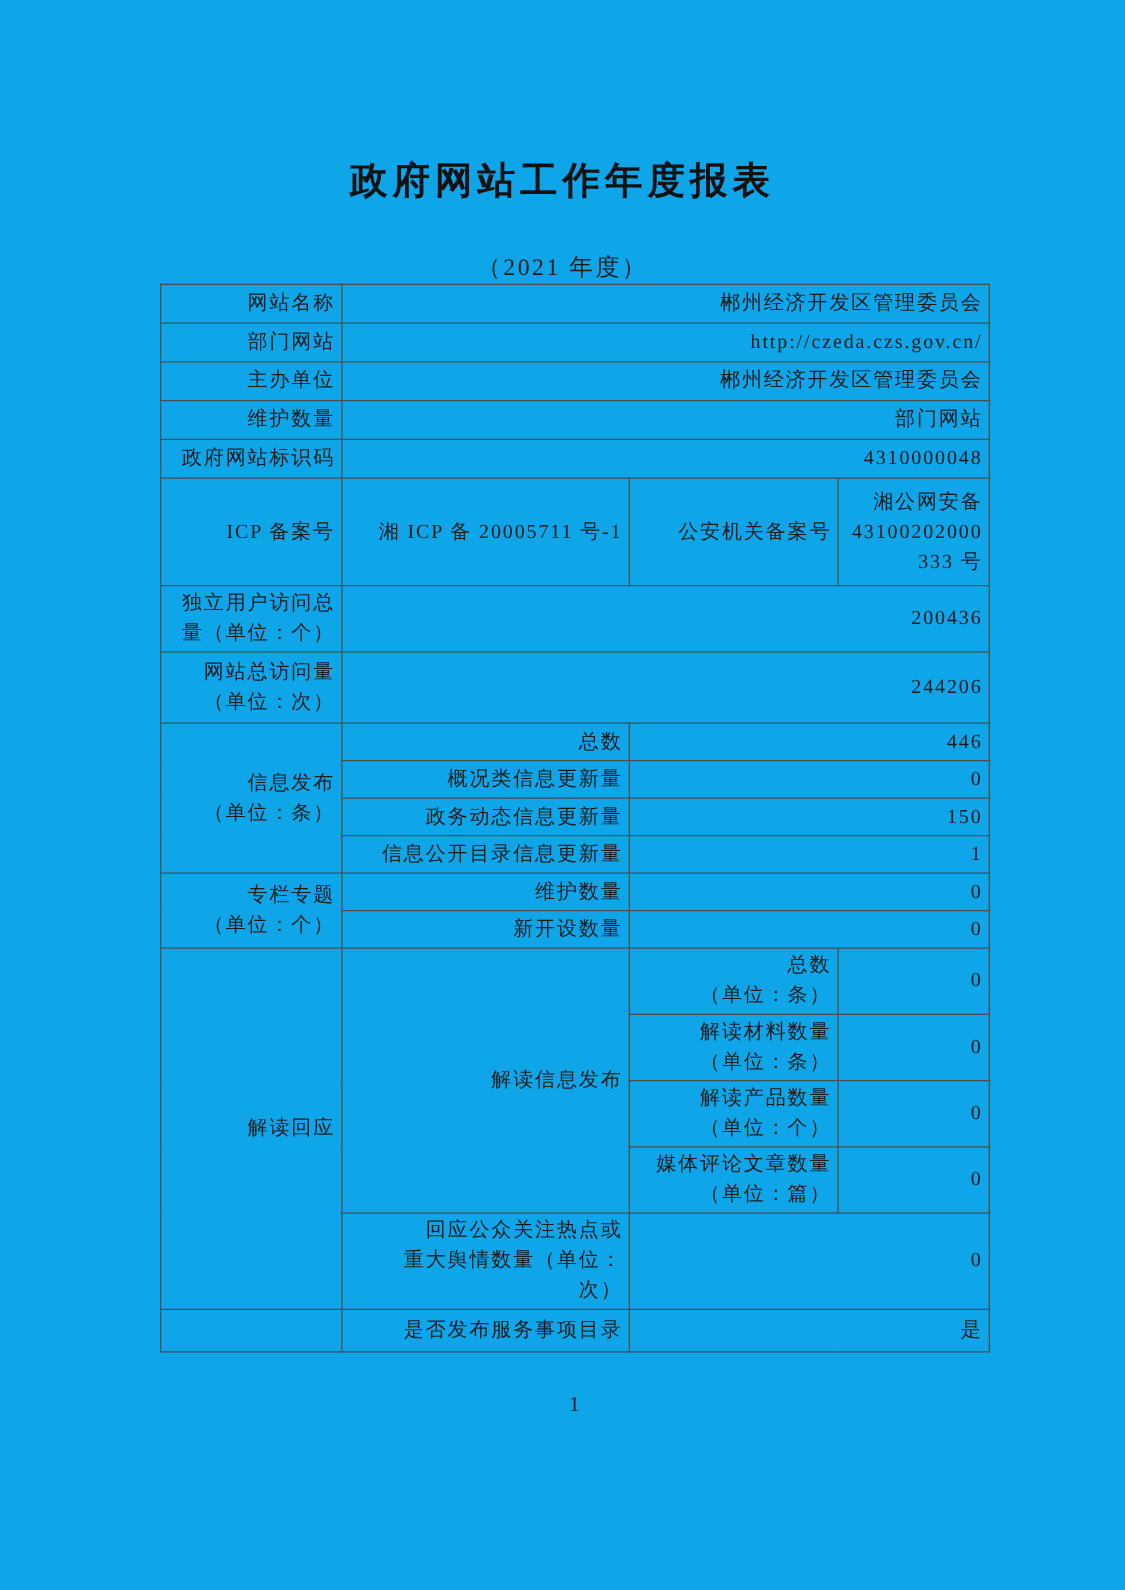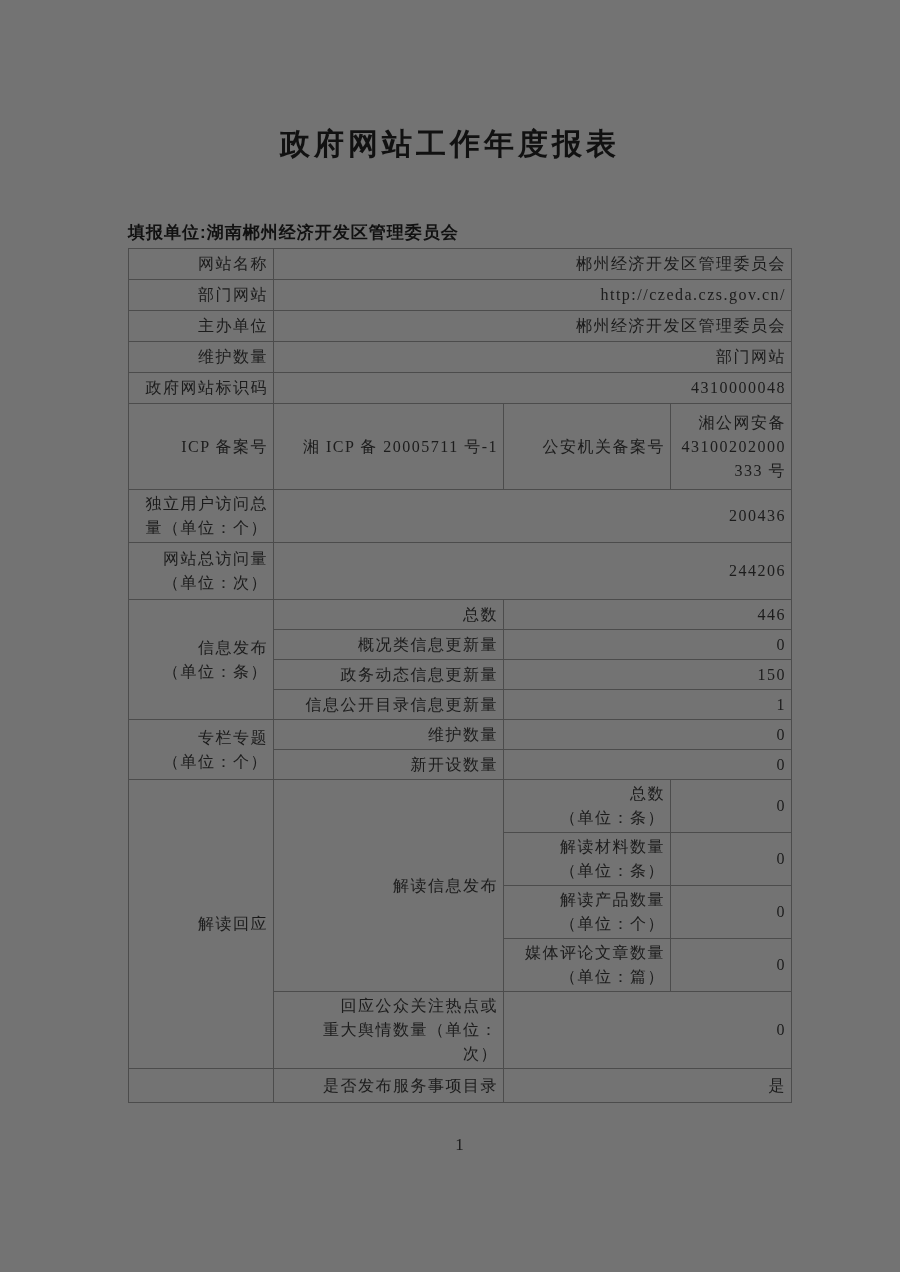--- a/index.html
+++ b/index.html
@@ -8,7 +8,7 @@
     position: relative;
     width: 900px;
     height: 1272px;
-    background: #737373;
+    background: #0ea5e9;
     color: #1c1c1c;
     font-family: "Liberation Serif", serif;
     overflow: hidden;

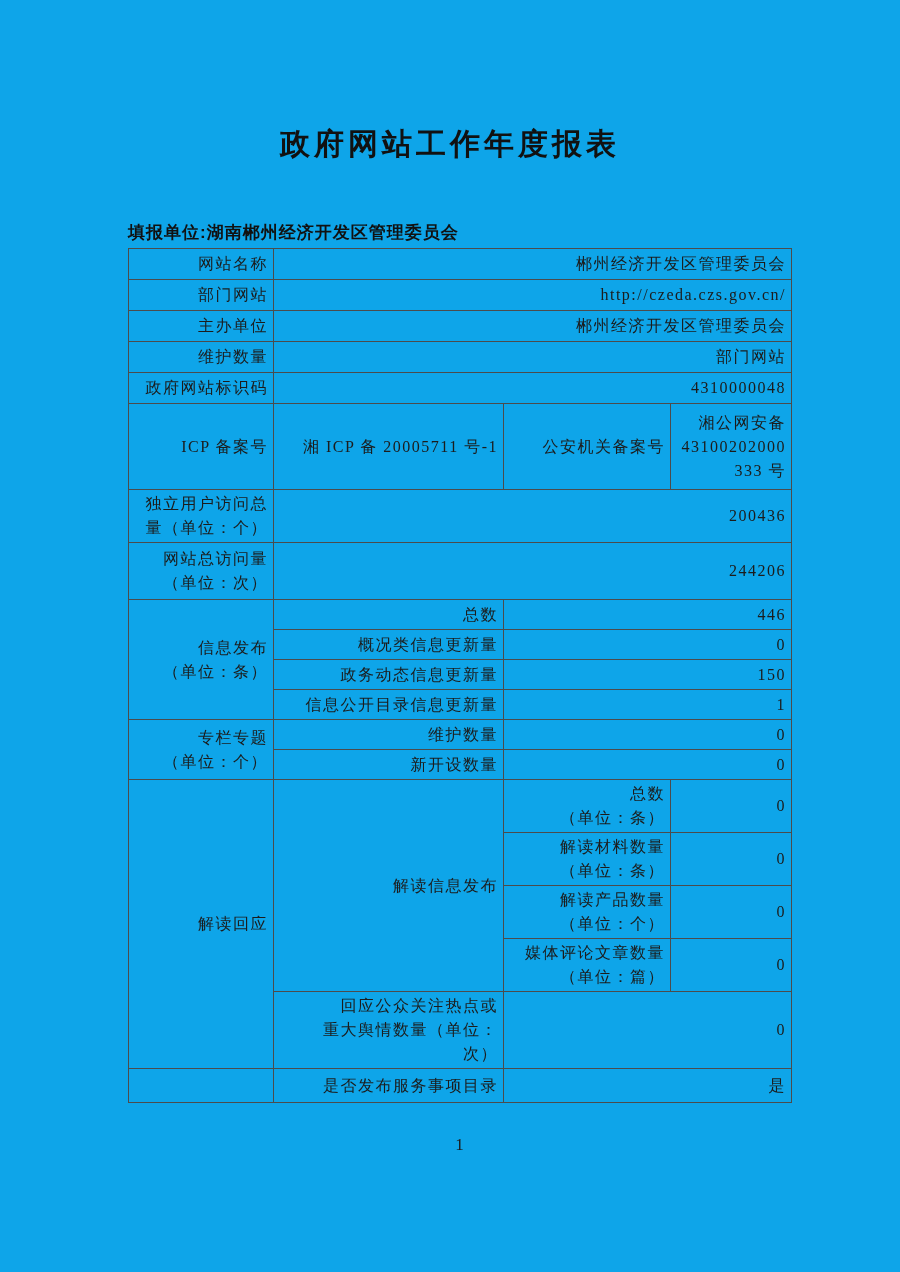--- a/index.html
+++ b/index.html
@@ -77,6 +77,7 @@
 <div class="page">
 
   <div class="title">政府网站工作年度报表</div>
+  <div class="subtitle">（2021 年度）</div>
   <div class="report-unit">填报单位:湖南郴州经济开发区管理委员会</div>
 
   <table class="report">

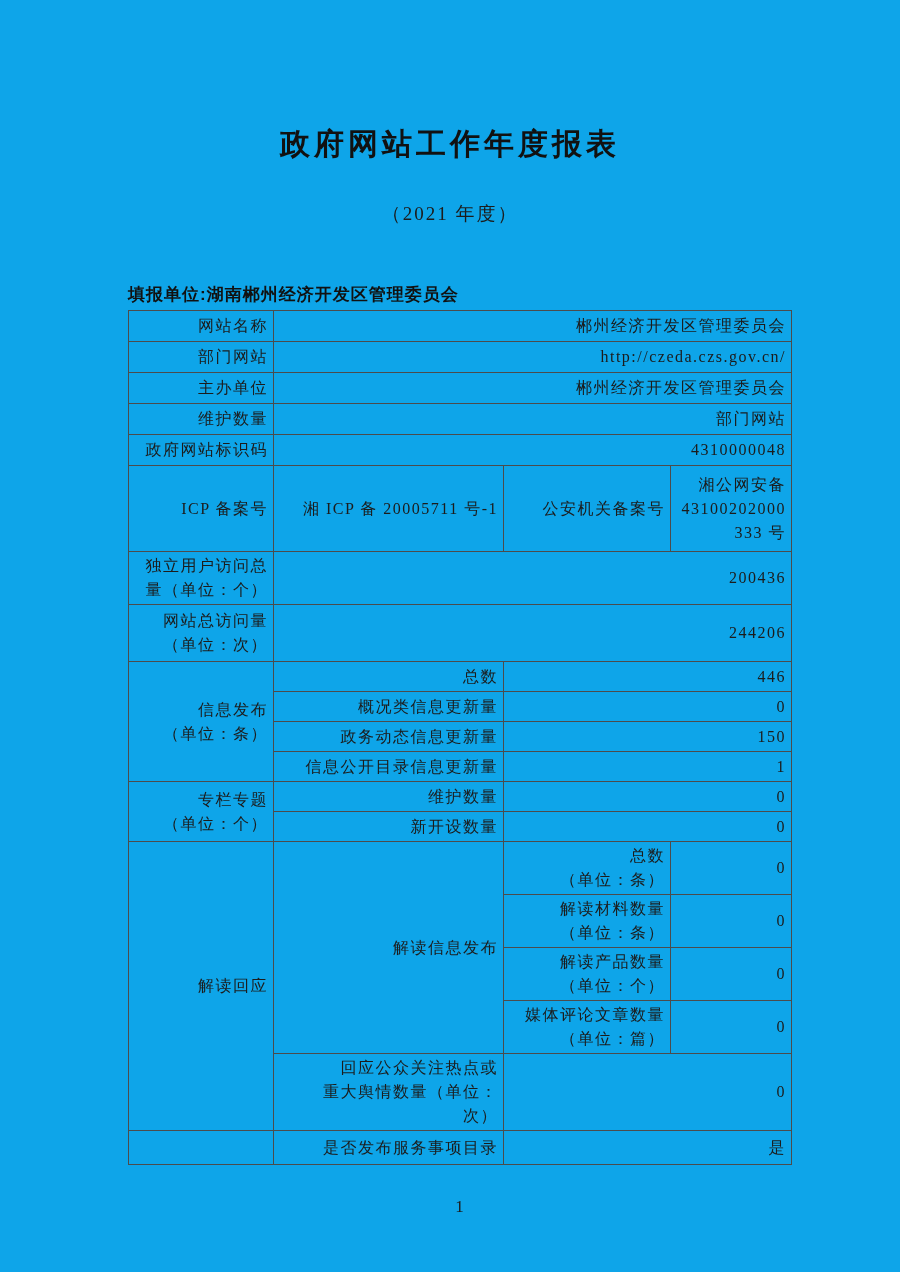--- a/index.html
+++ b/index.html
@@ -78,7 +78,6 @@
 
   <div class="title">政府网站工作年度报表</div>
   <div class="subtitle">（2021 年度）</div>
-  <div class="report-unit">填报单位:湖南郴州经济开发区管理委员会</div>
 
   <table class="report">
     <colgroup>

